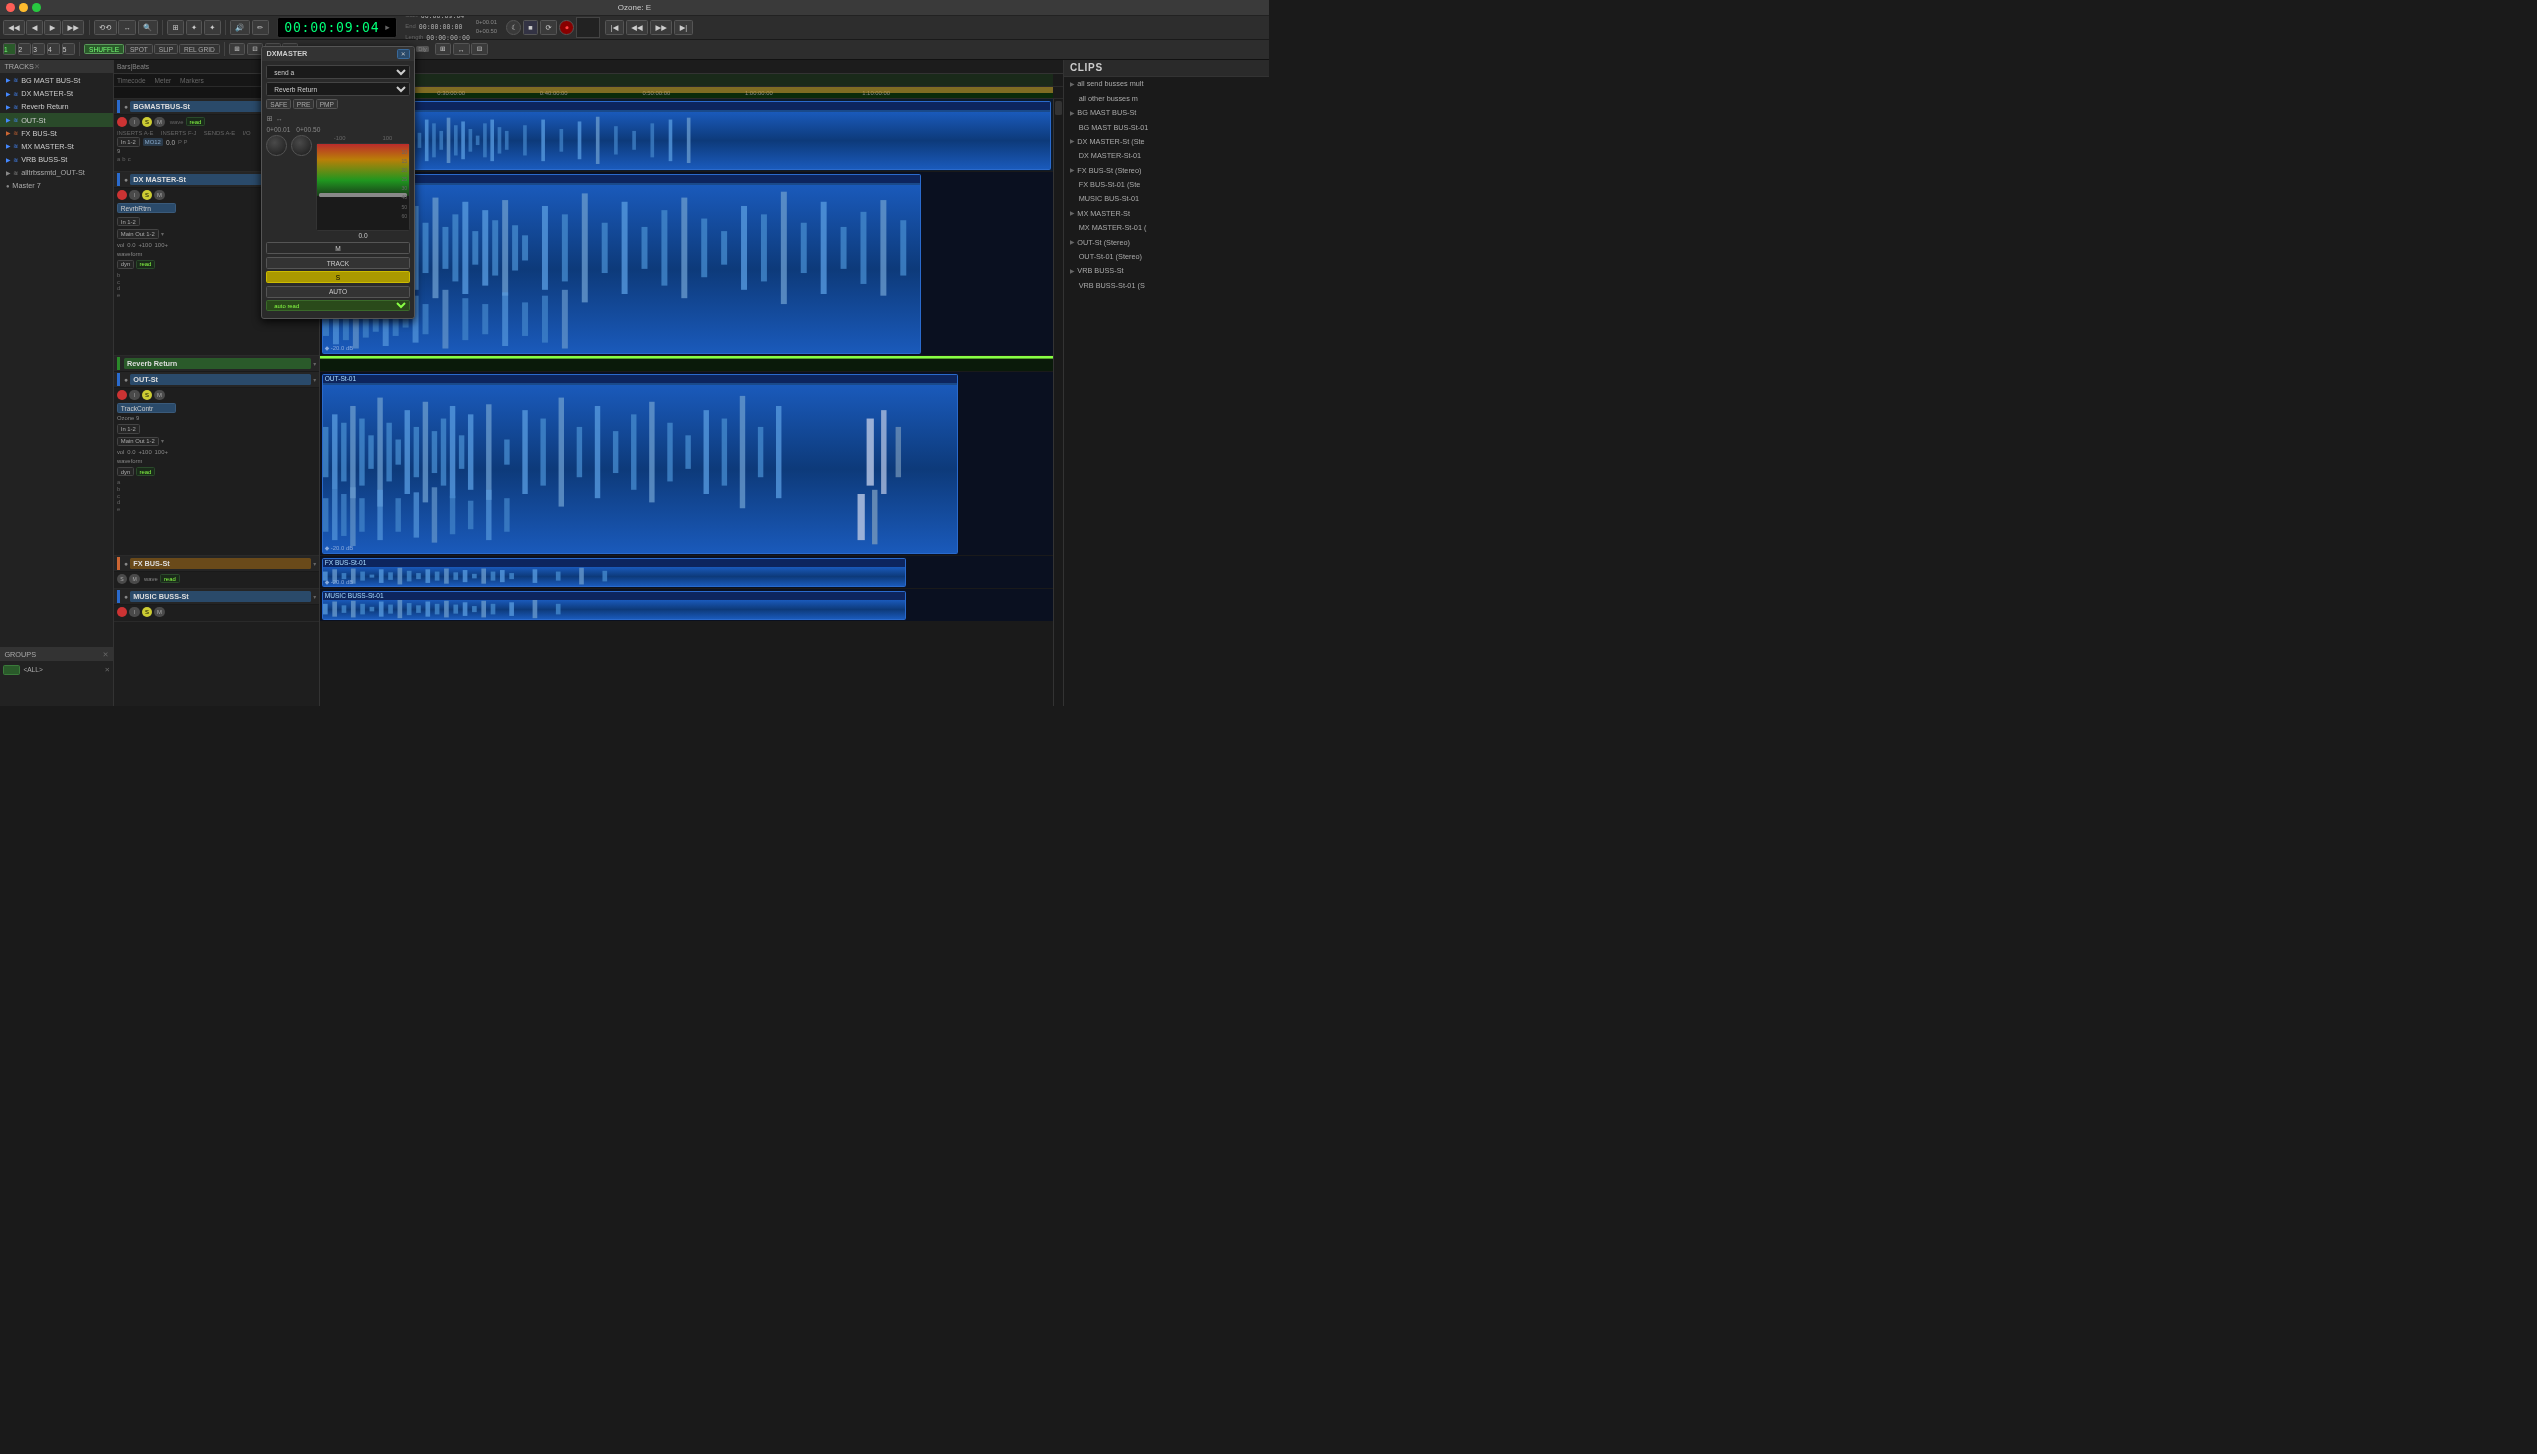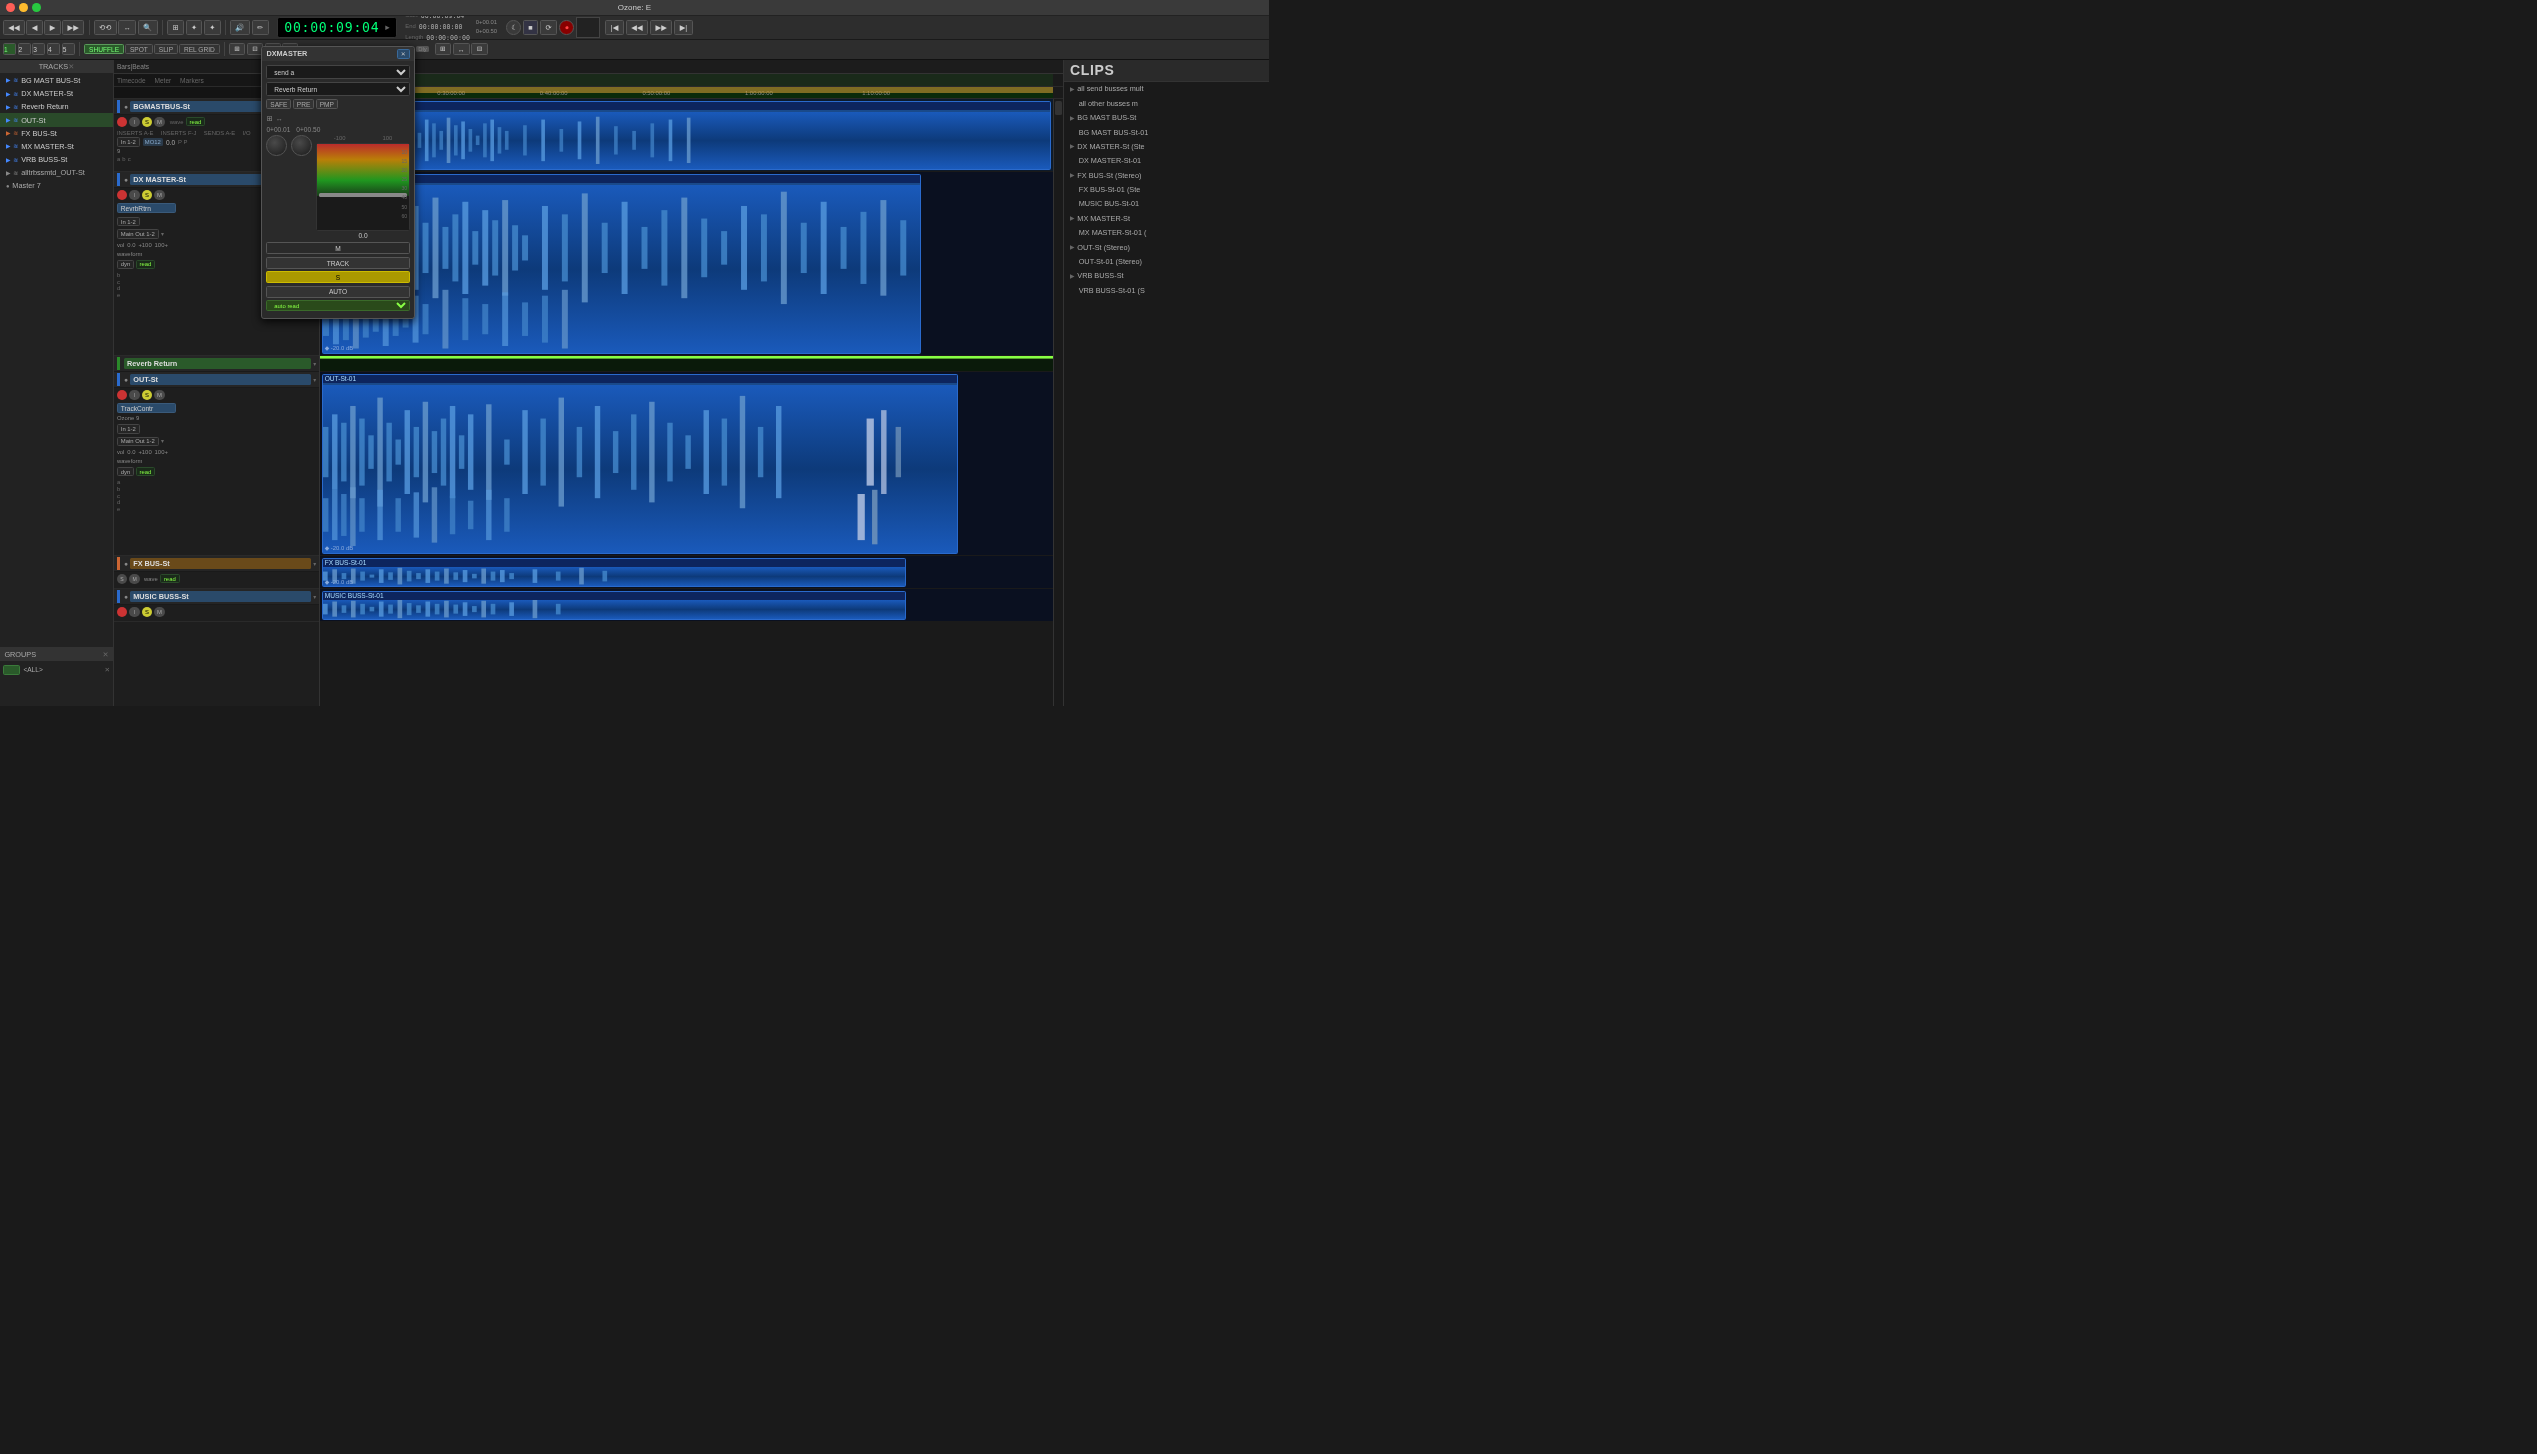--- a/index.html
+++ b/index.html
@@ -105,7 +105,7 @@
       font-size: 7.3px;
       color: #aaa;
       display: flex;
-      justify-content: center;
+      justify-content: flex-start;
       align-items: center;
       border-bottom: 0.7px solid #222;
     }

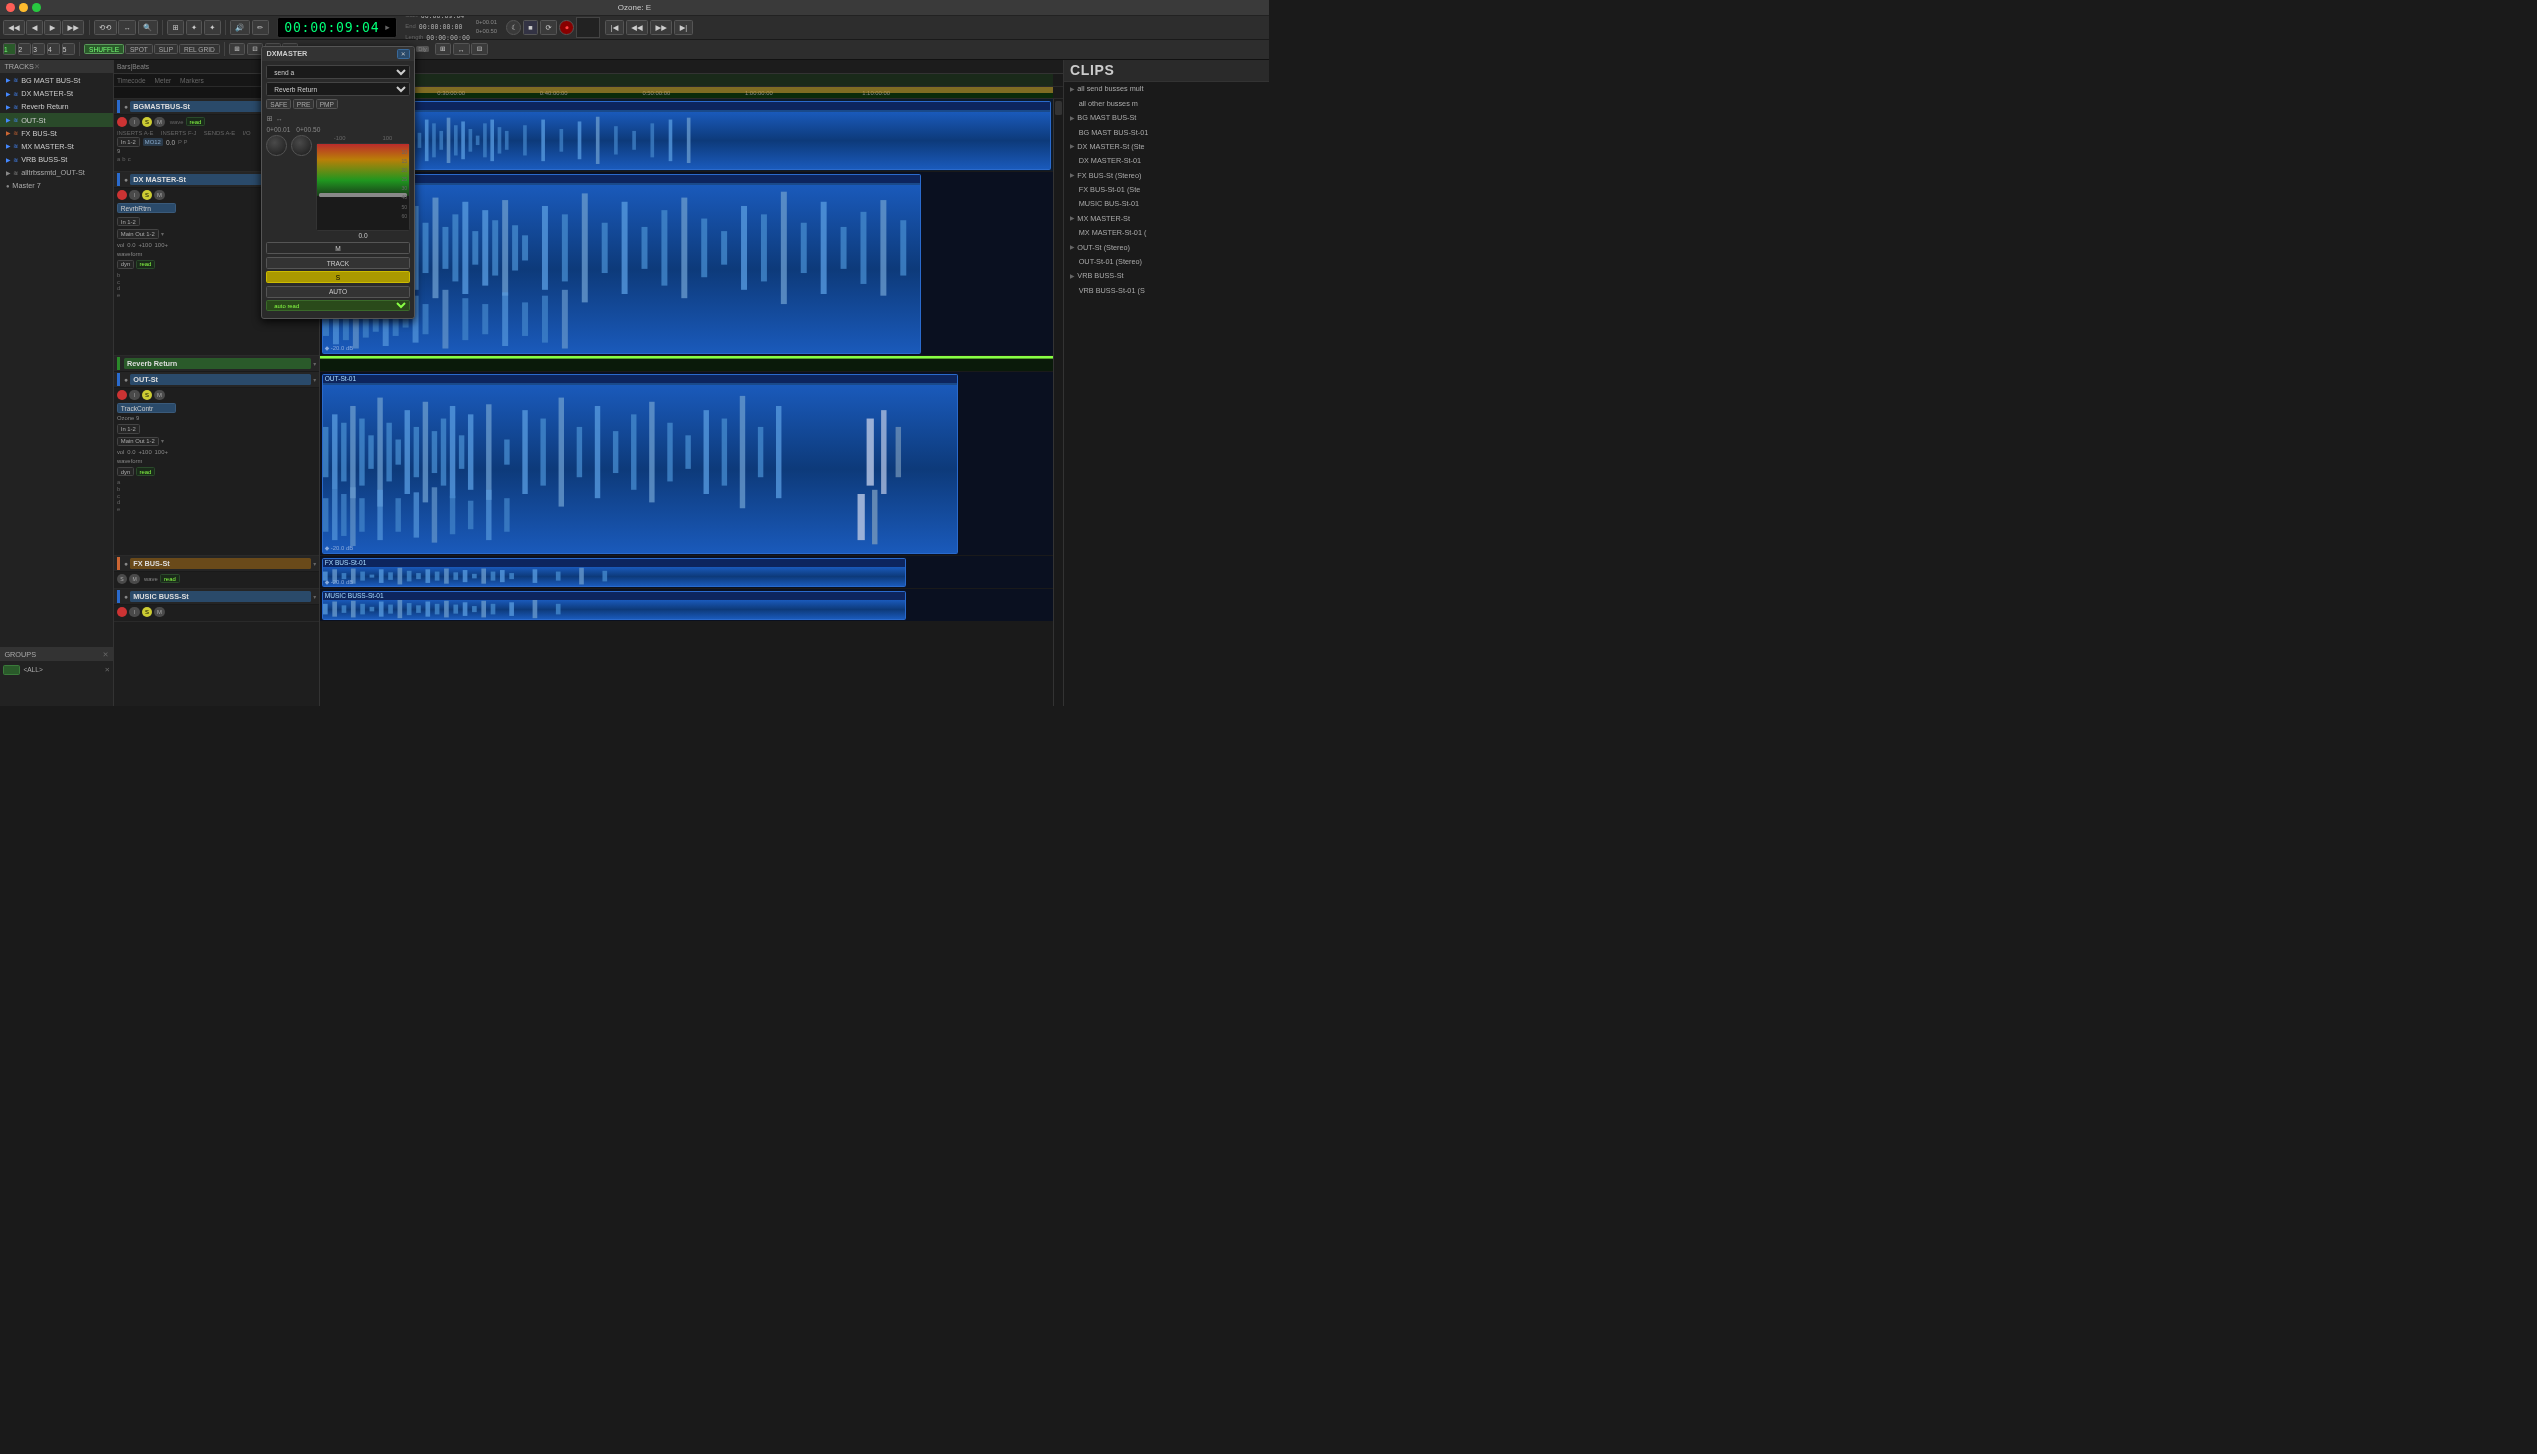--- a/index.html
+++ b/index.html
@@ -271,7 +271,7 @@
     .clips-panel-header {
       background: #2a2a2a;
       padding: 2.9px 5.9px;
-      font-size: 14px;
+      font-size: 10px;
       color: #ccc;
       font-weight: bold;
       border-bottom: 0.7px solid #333;

